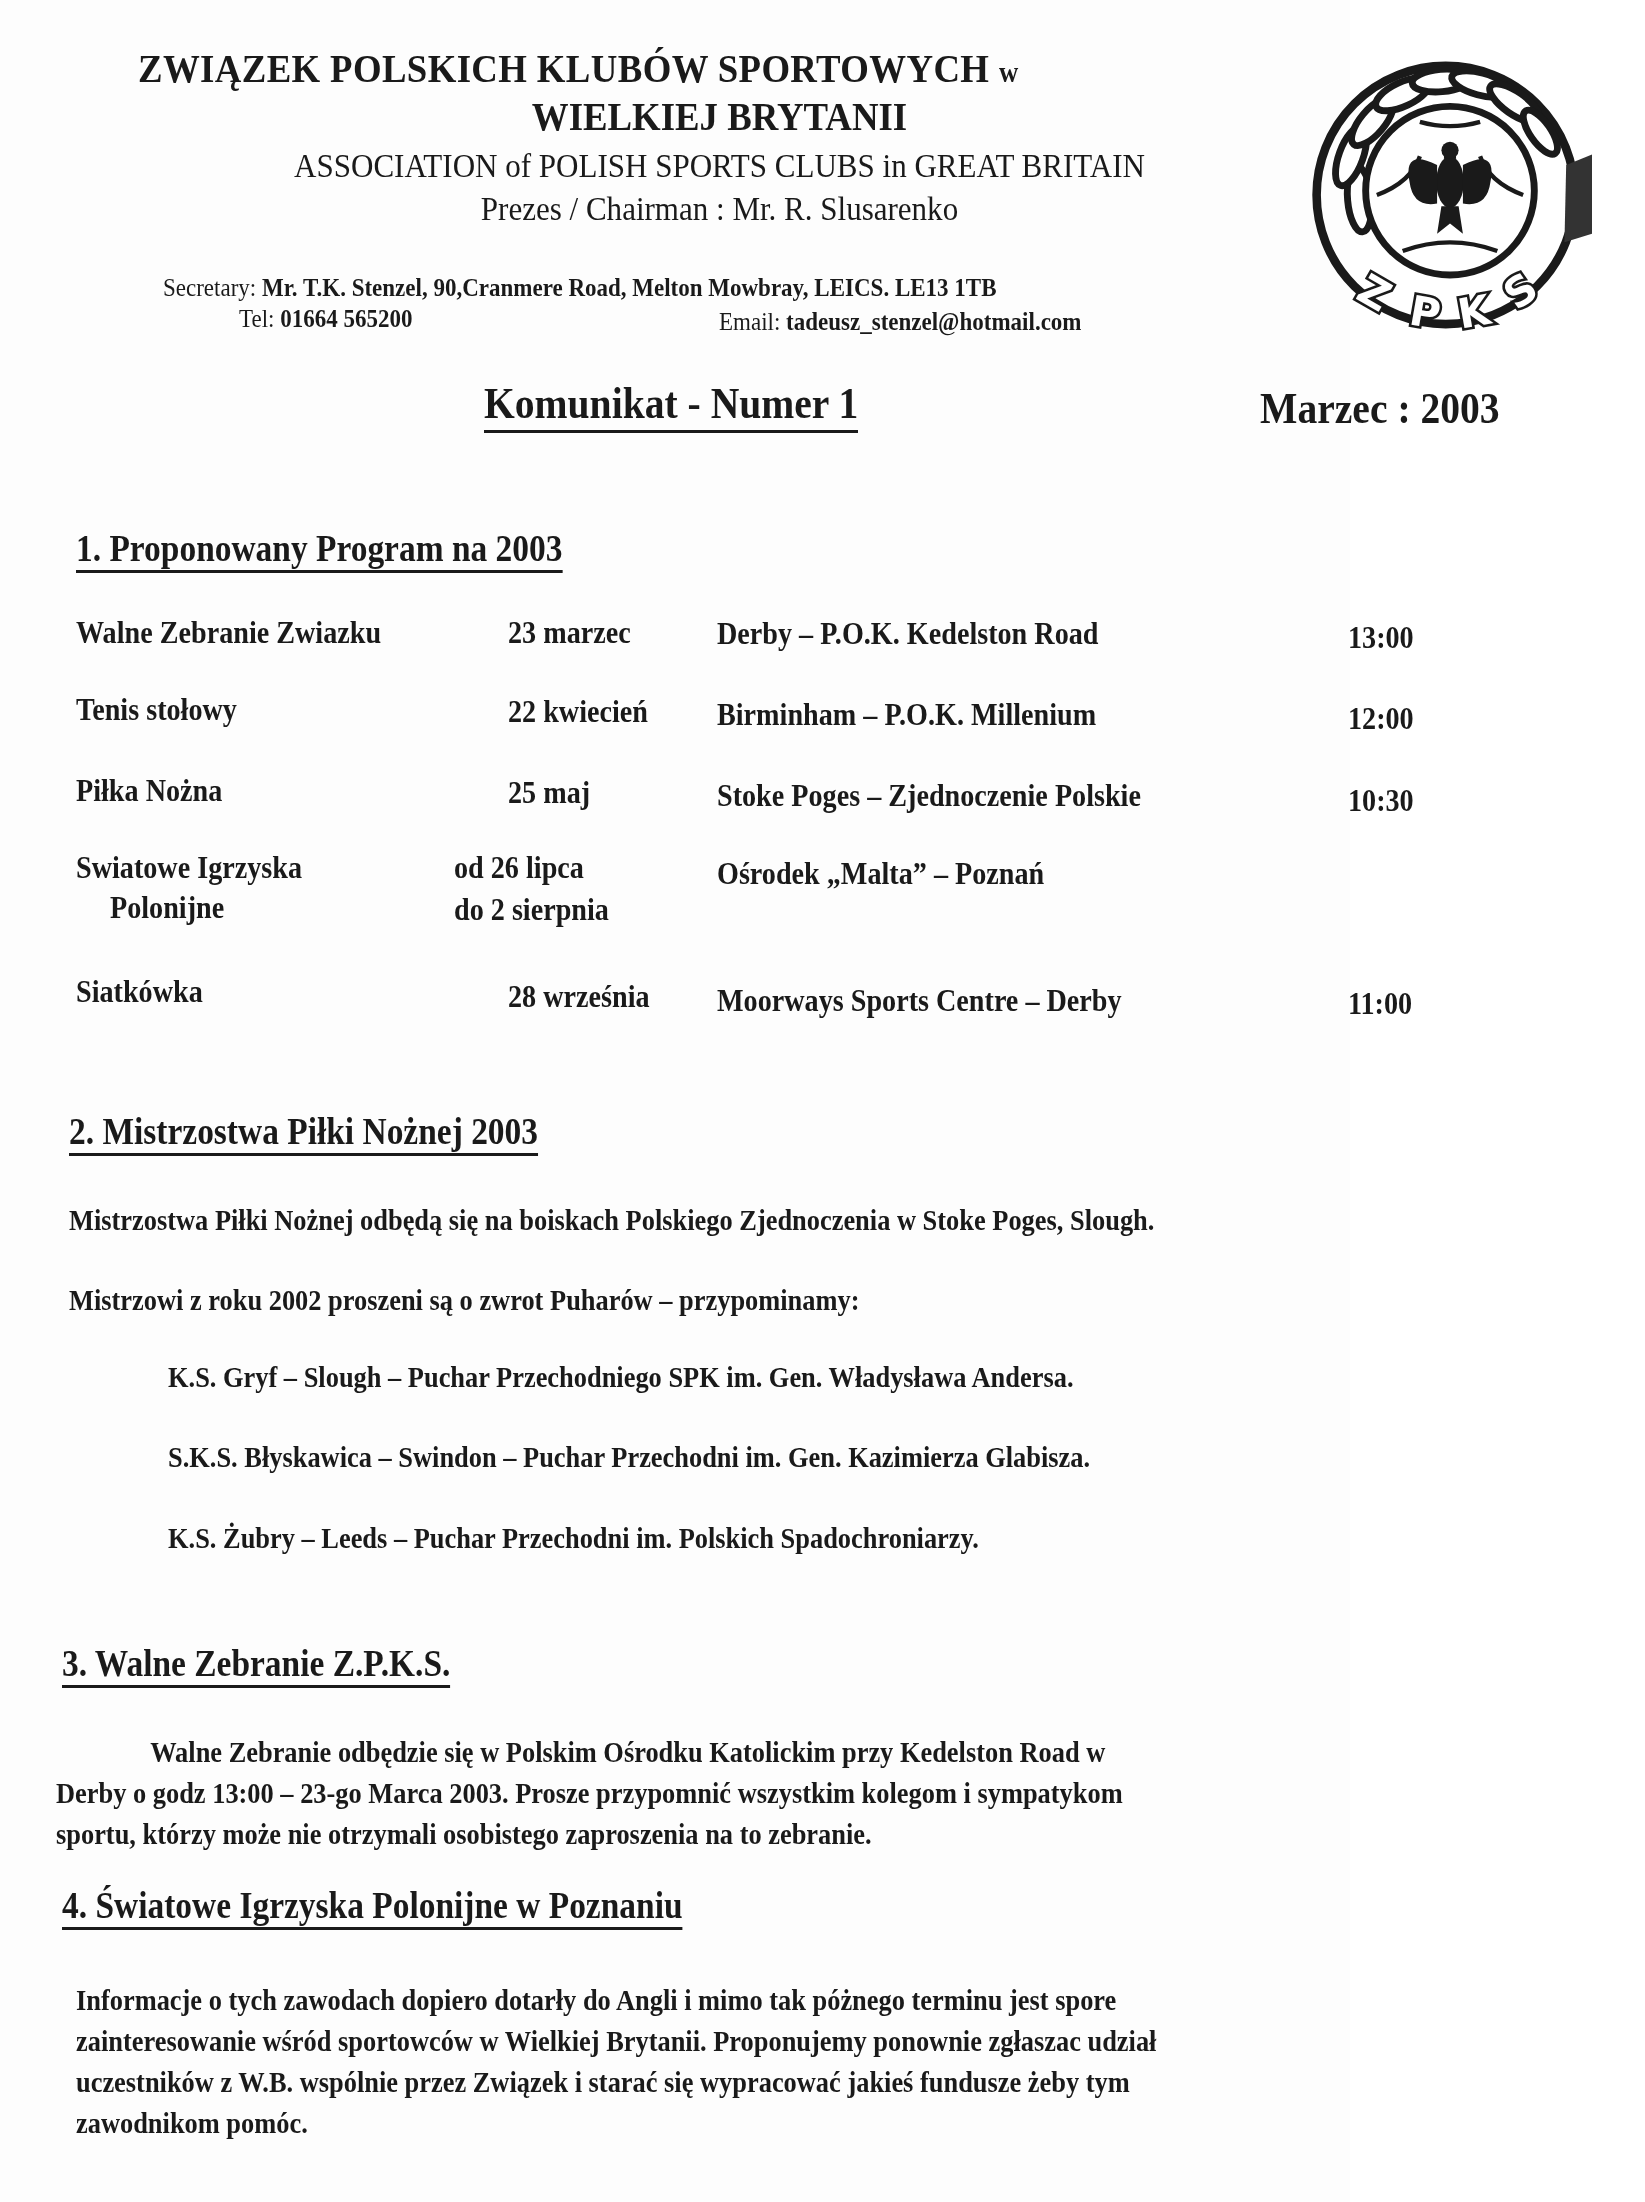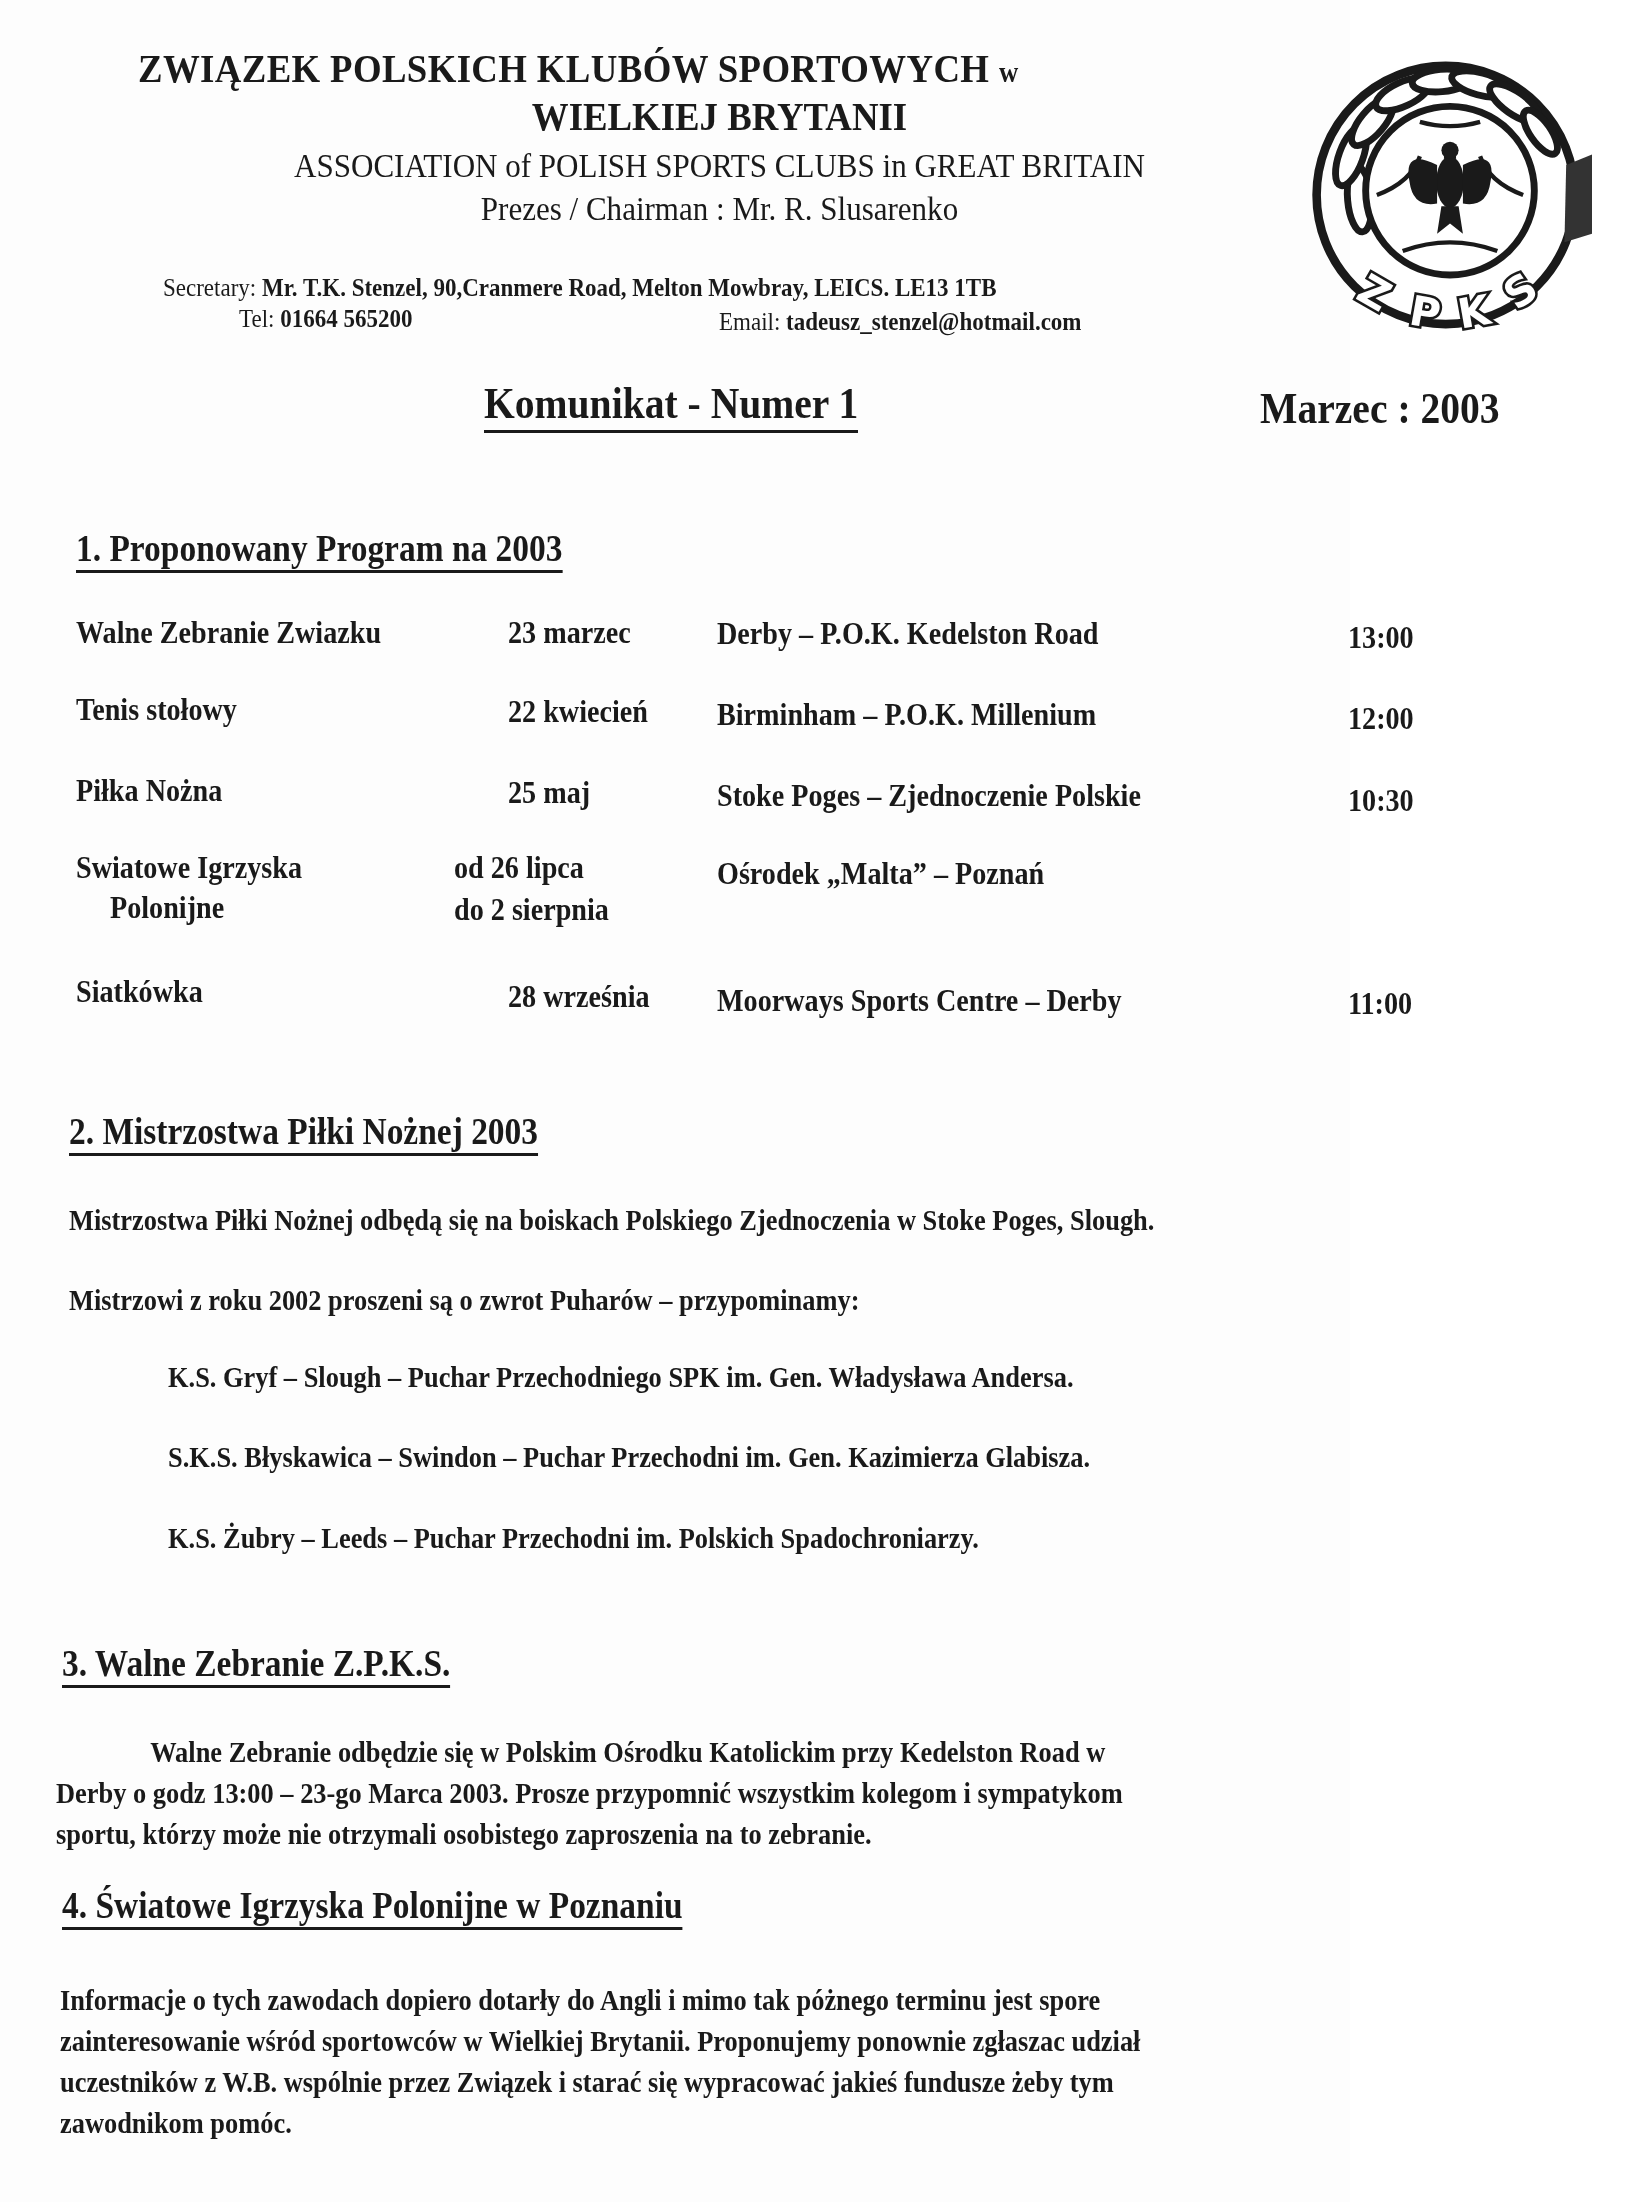--- a/index.html
+++ b/index.html
@@ -302,7 +302,7 @@
   </div>
 
   <div class="sec-heading" style="left:62px; top:1884px;">4. Światowe Igrzyska Polonijne w Poznaniu</div>
-  <div class="para-block" style="left:60px; top:1979px;">
+  <div class="para-block" style="left:76px; top:1979px;">
     <span class="ln">Informacje o tych zawodach dopiero dotarły do Angli i mimo tak póżnego terminu jest spore</span>
     <span class="ln">zainteresowanie wśród sportowców w Wielkiej Brytanii. Proponujemy ponownie zgłaszac udział</span>
     <span class="ln">uczestników z W.B. wspólnie przez Związek i starać się wypracować jakieś fundusze żeby tym</span>

